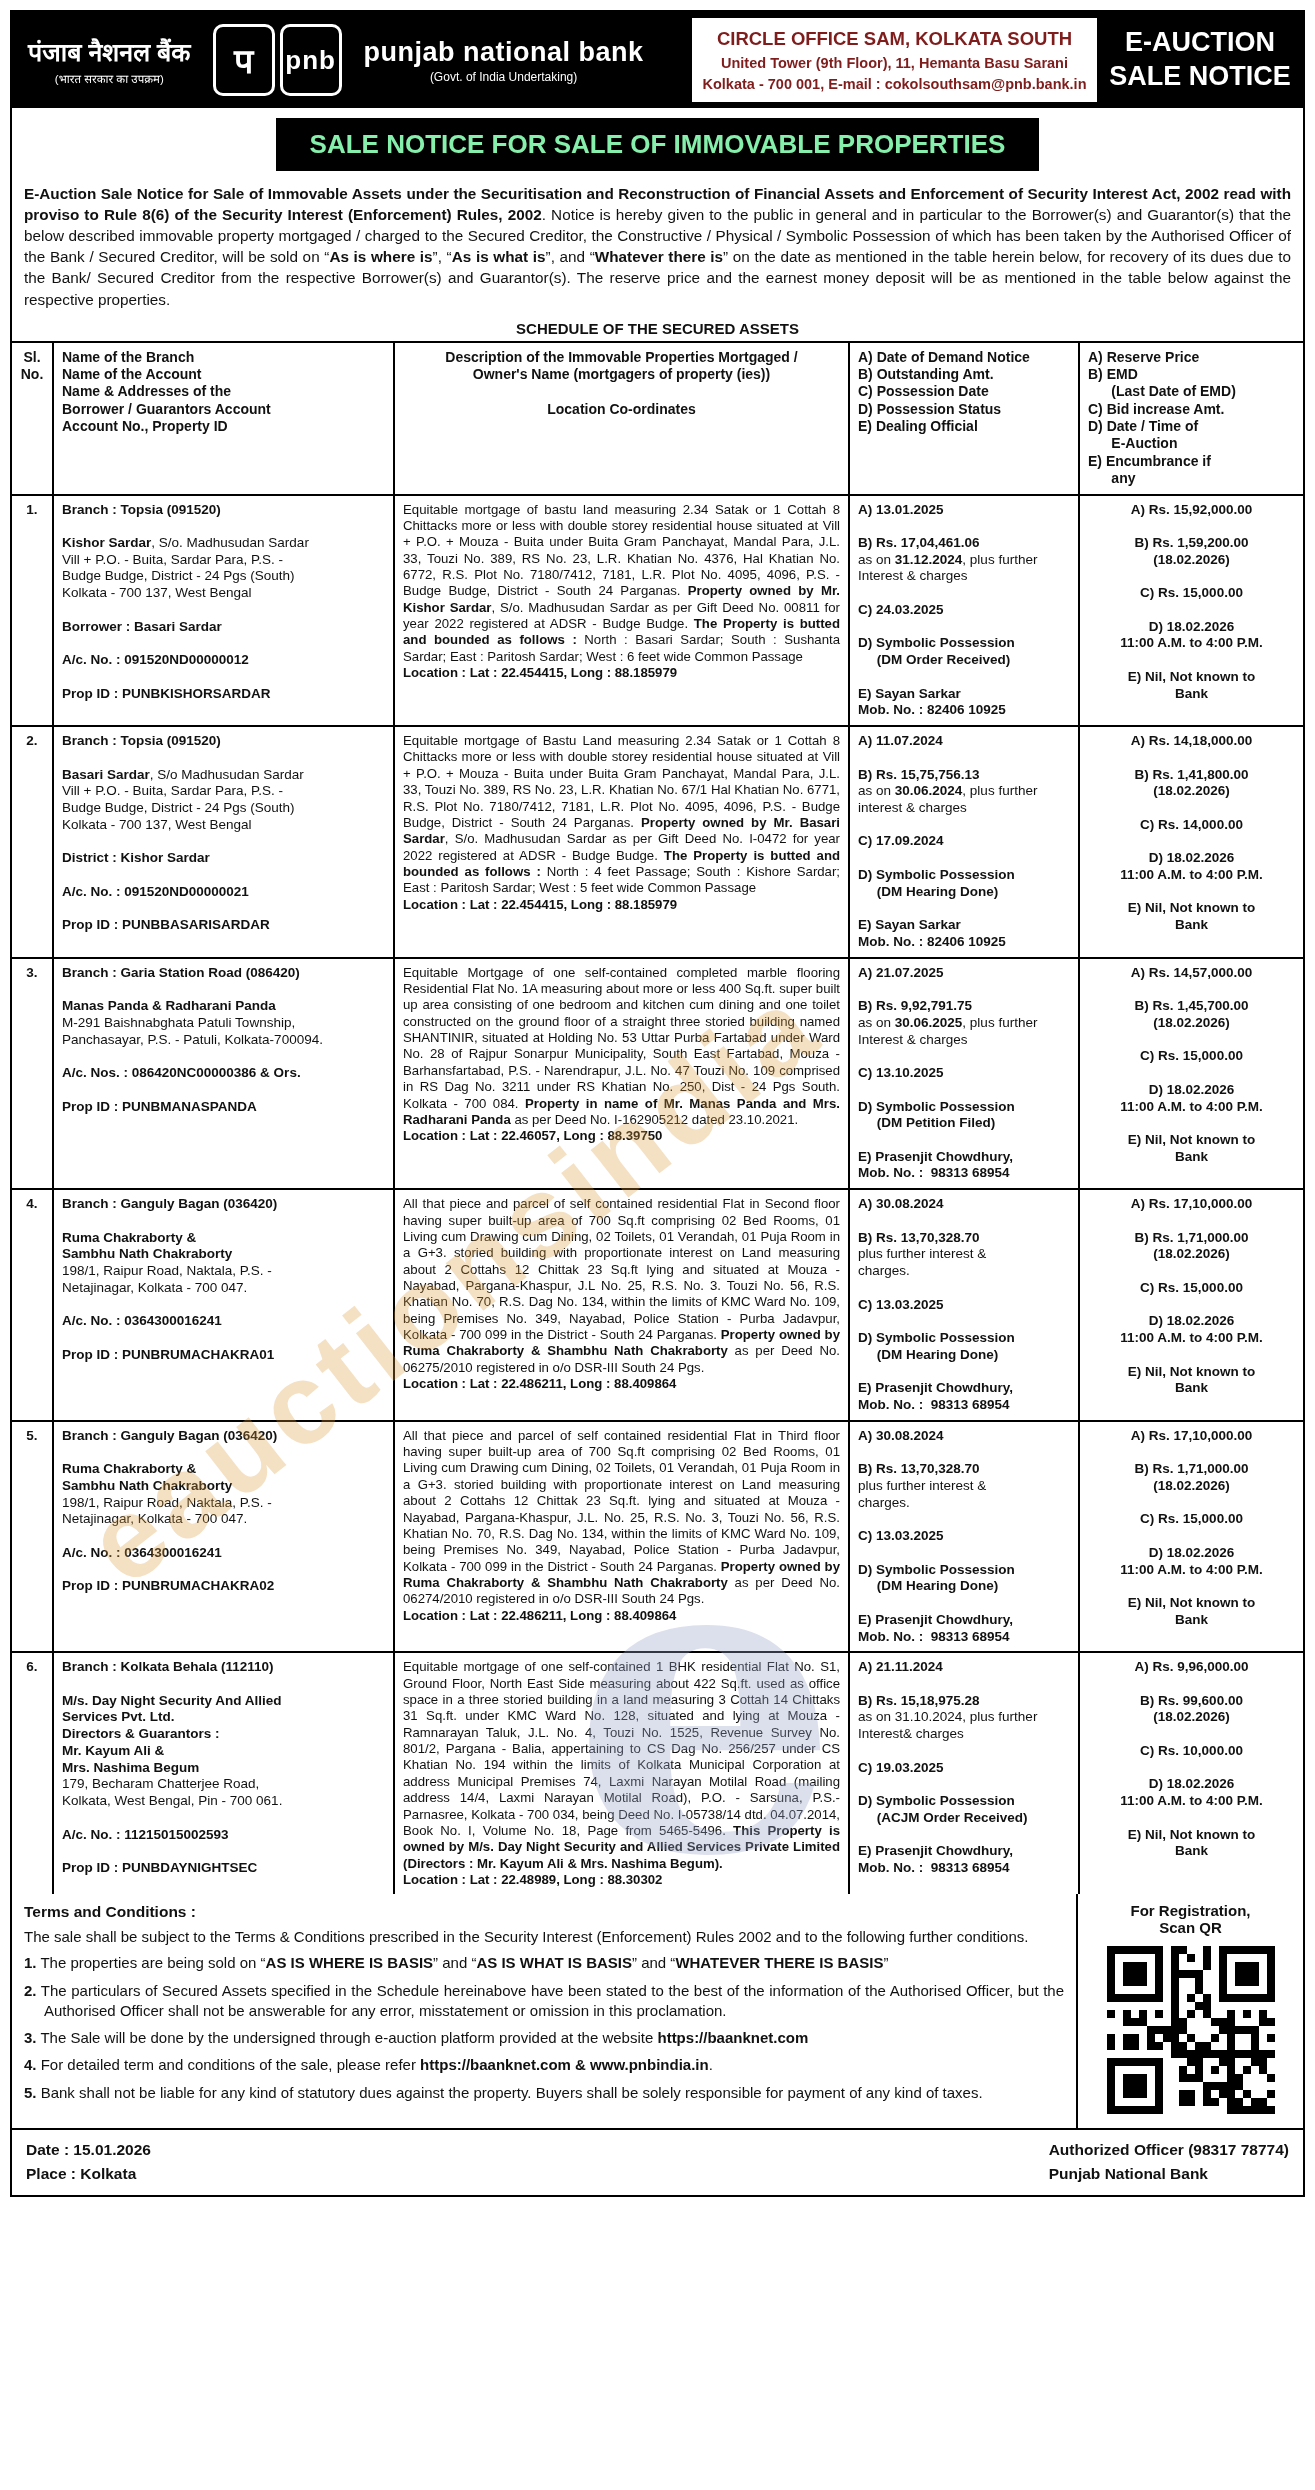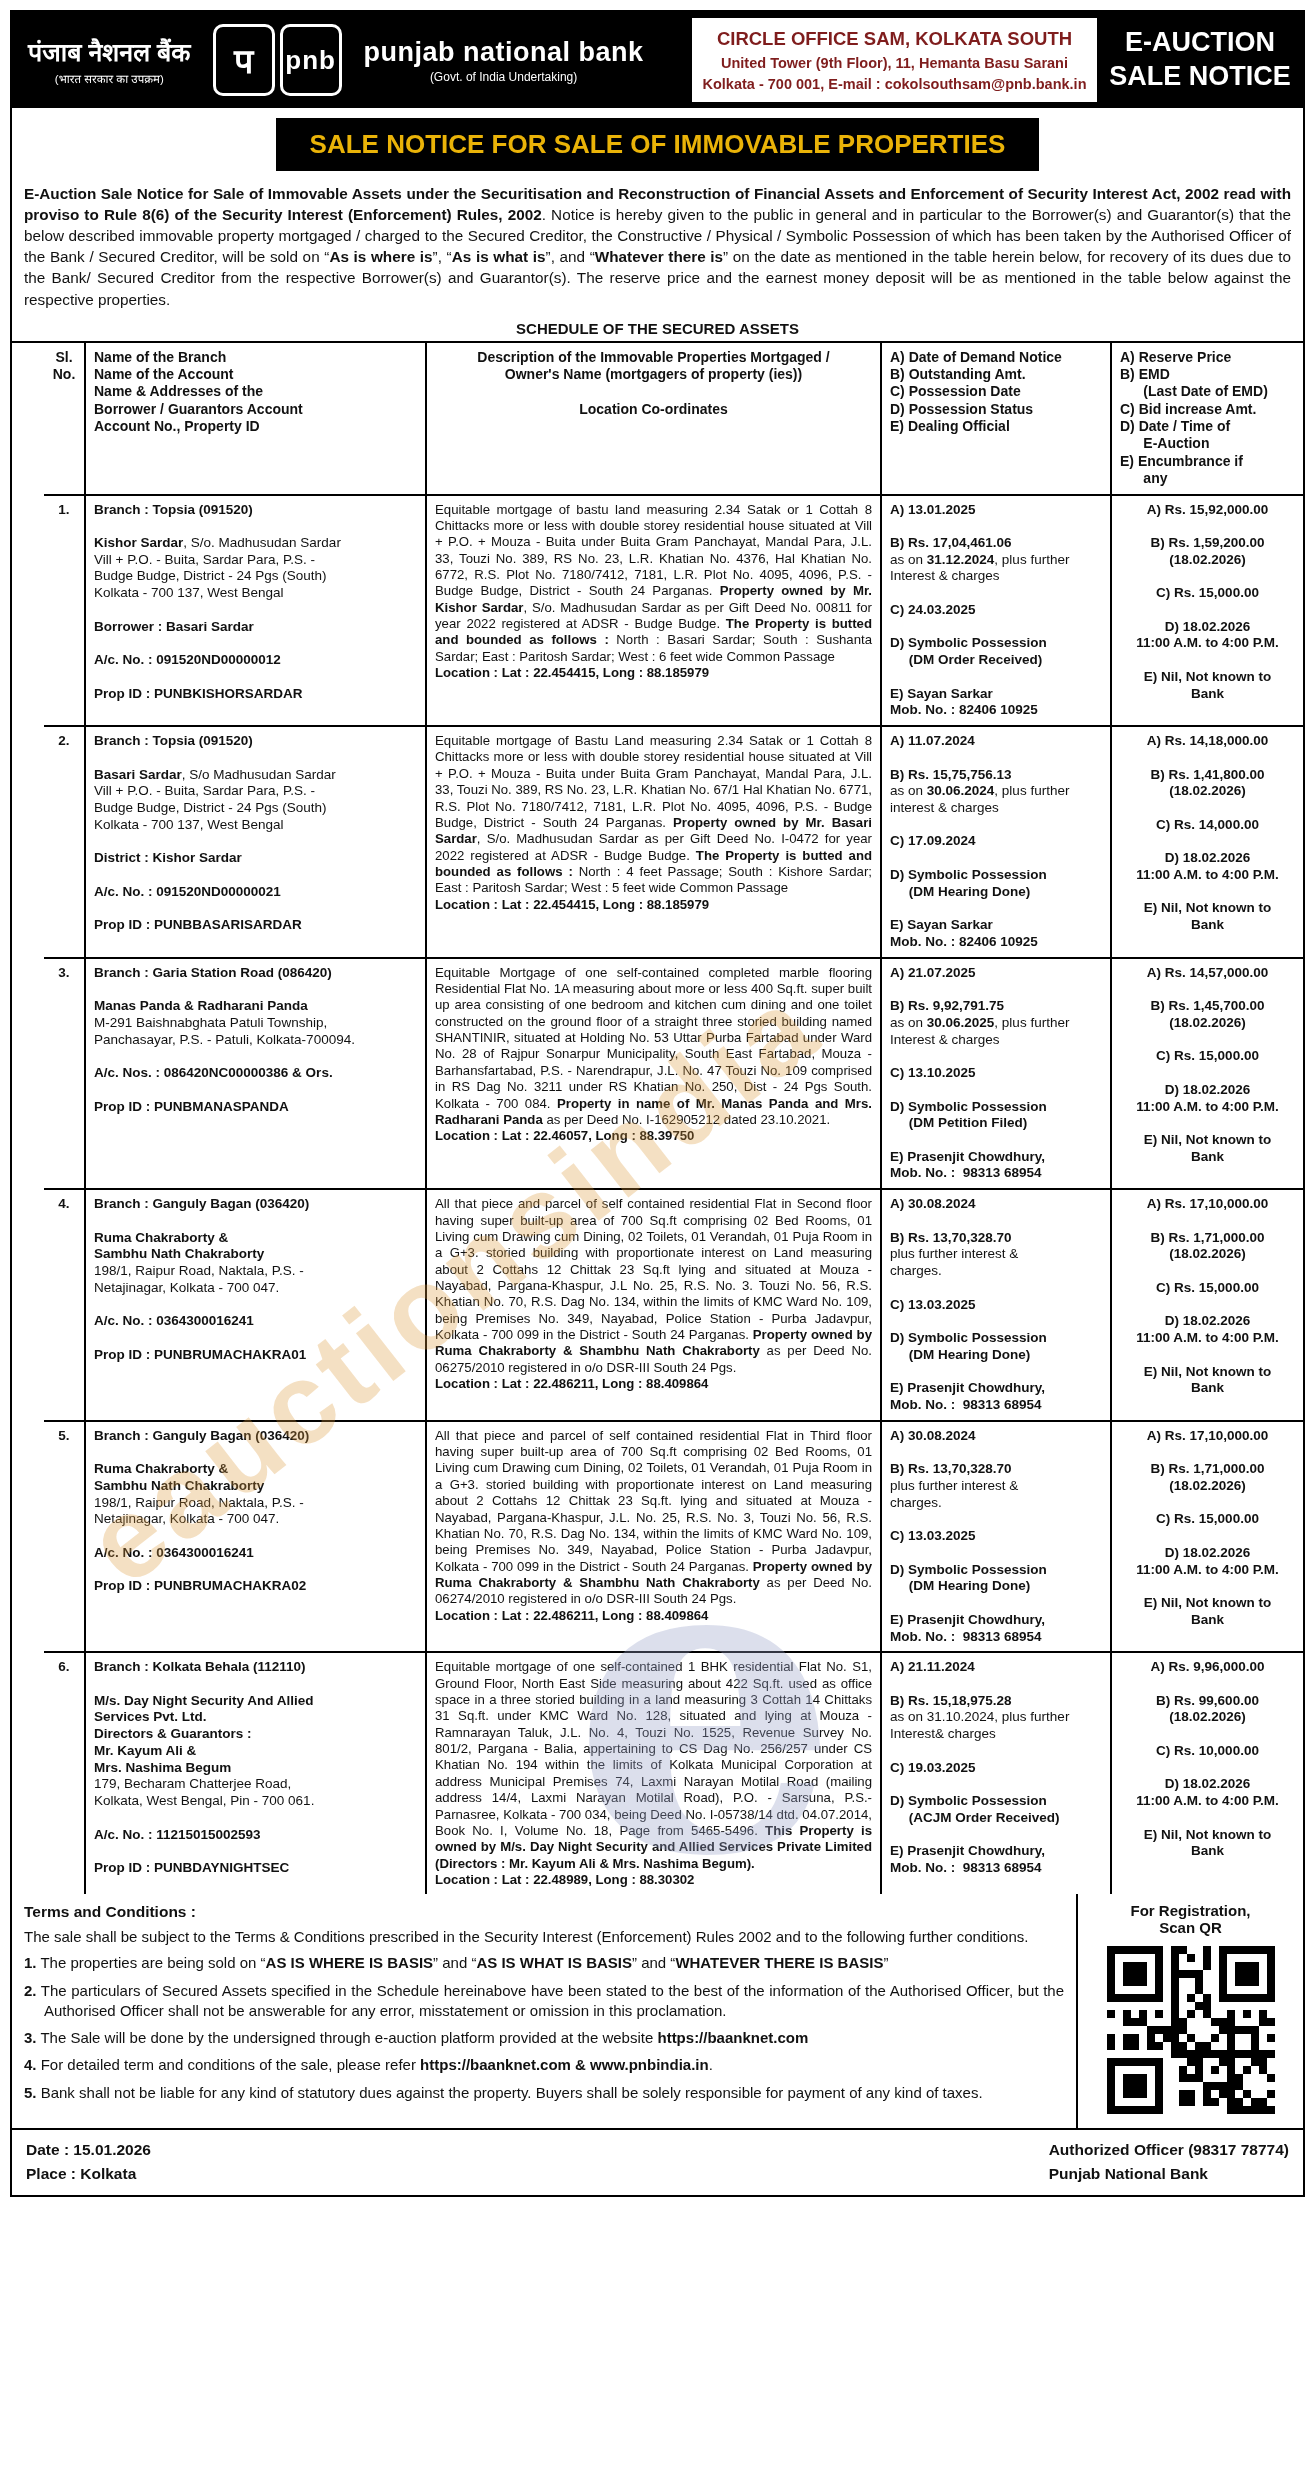--- a/index.html
+++ b/index.html
@@ -24,7 +24,7 @@
 
   
   .title-wrap { padding: 10px 0 6px 0; text-align: center; }
-  .title-box { display: inline-block; background: #000; color: #eab308; font-size: 26px; font-weight: bold; padding: 11px 34px; }
+  .title-box { display: inline-block; background: #000; color: #86efac; font-size: 26px; font-weight: bold; padding: 11px 34px; }
 
   .intro { padding: 6px 12px 8px 12px; font-size: 15.3px; line-height: 1.38; text-align: justify; }
   .schedule-title { text-align: center; font-weight: bold; font-size: 15px; padding: 2px 0 4px 0; }

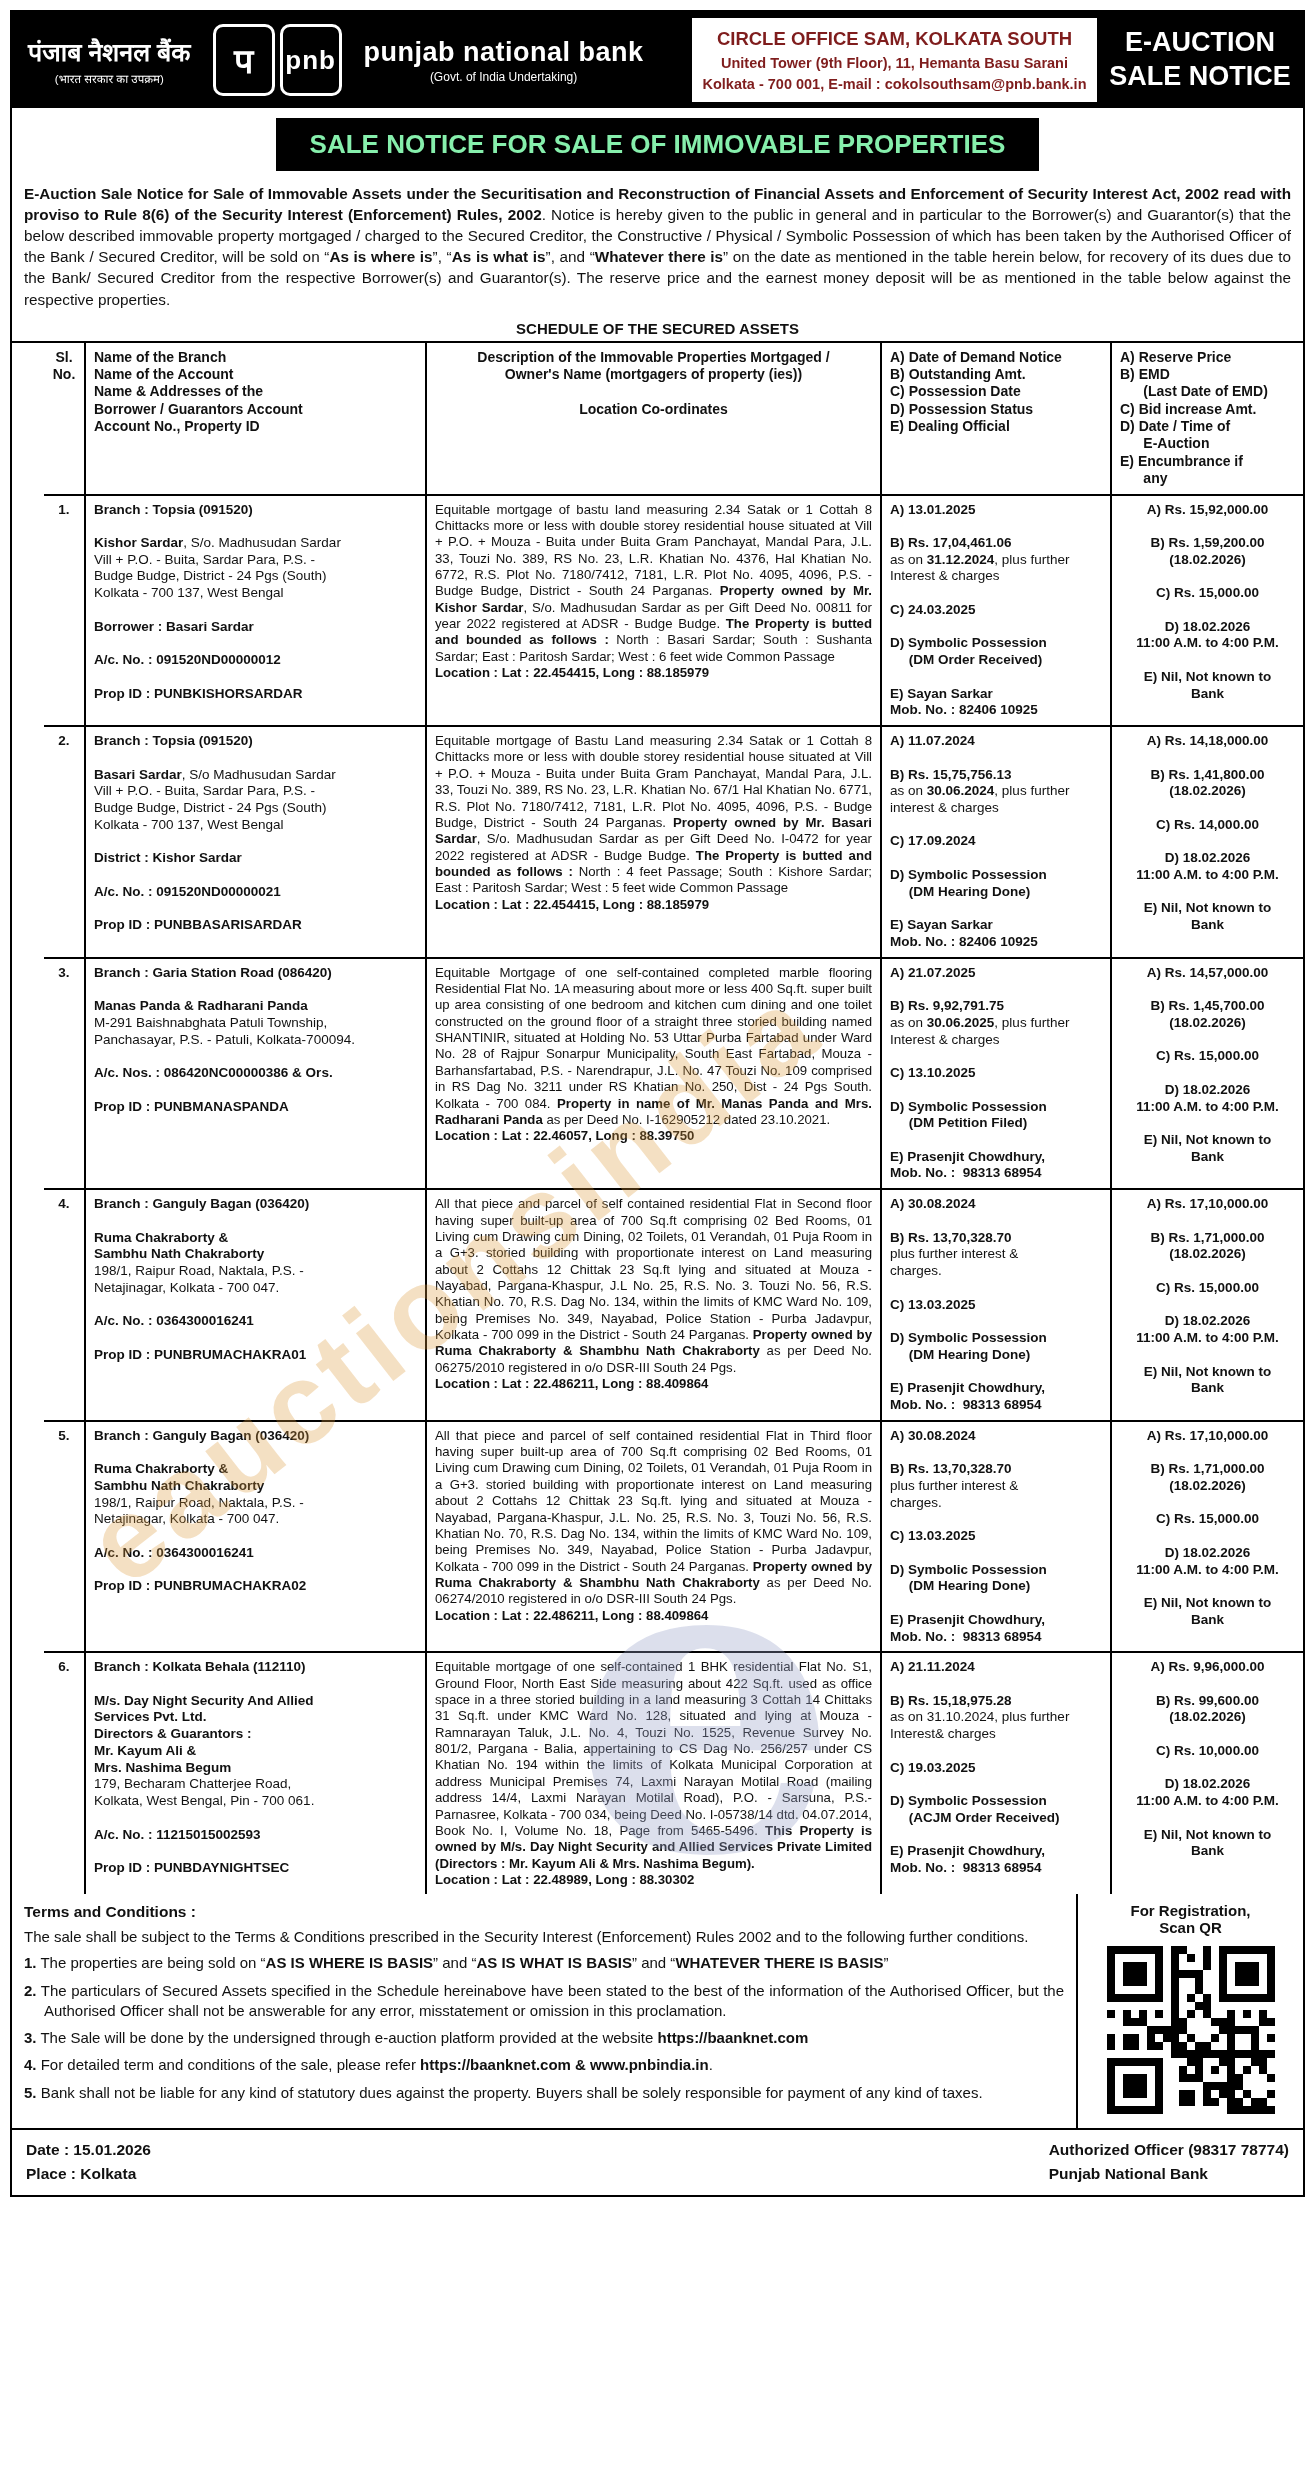--- a/index.html
+++ b/index.html
@@ -30,7 +30,7 @@
   .schedule-title { text-align: center; font-weight: bold; font-size: 15px; padding: 2px 0 4px 0; }
 
   
-  .dtable { border-top: 2px solid #000; padding-left: 32px; }
+  .dtable { border-top: 2px solid #000; }
   .trow { display: grid; grid-template-columns: 42px 341px 455px 230px auto; border-bottom: 2px solid #000; }
   .trow:last-child { border-bottom: none; }
   .cell { border-right: 2px solid #000; padding: 6px 8px; white-space: pre-wrap; font-size: 13.5px; line-height: 1.24; }

